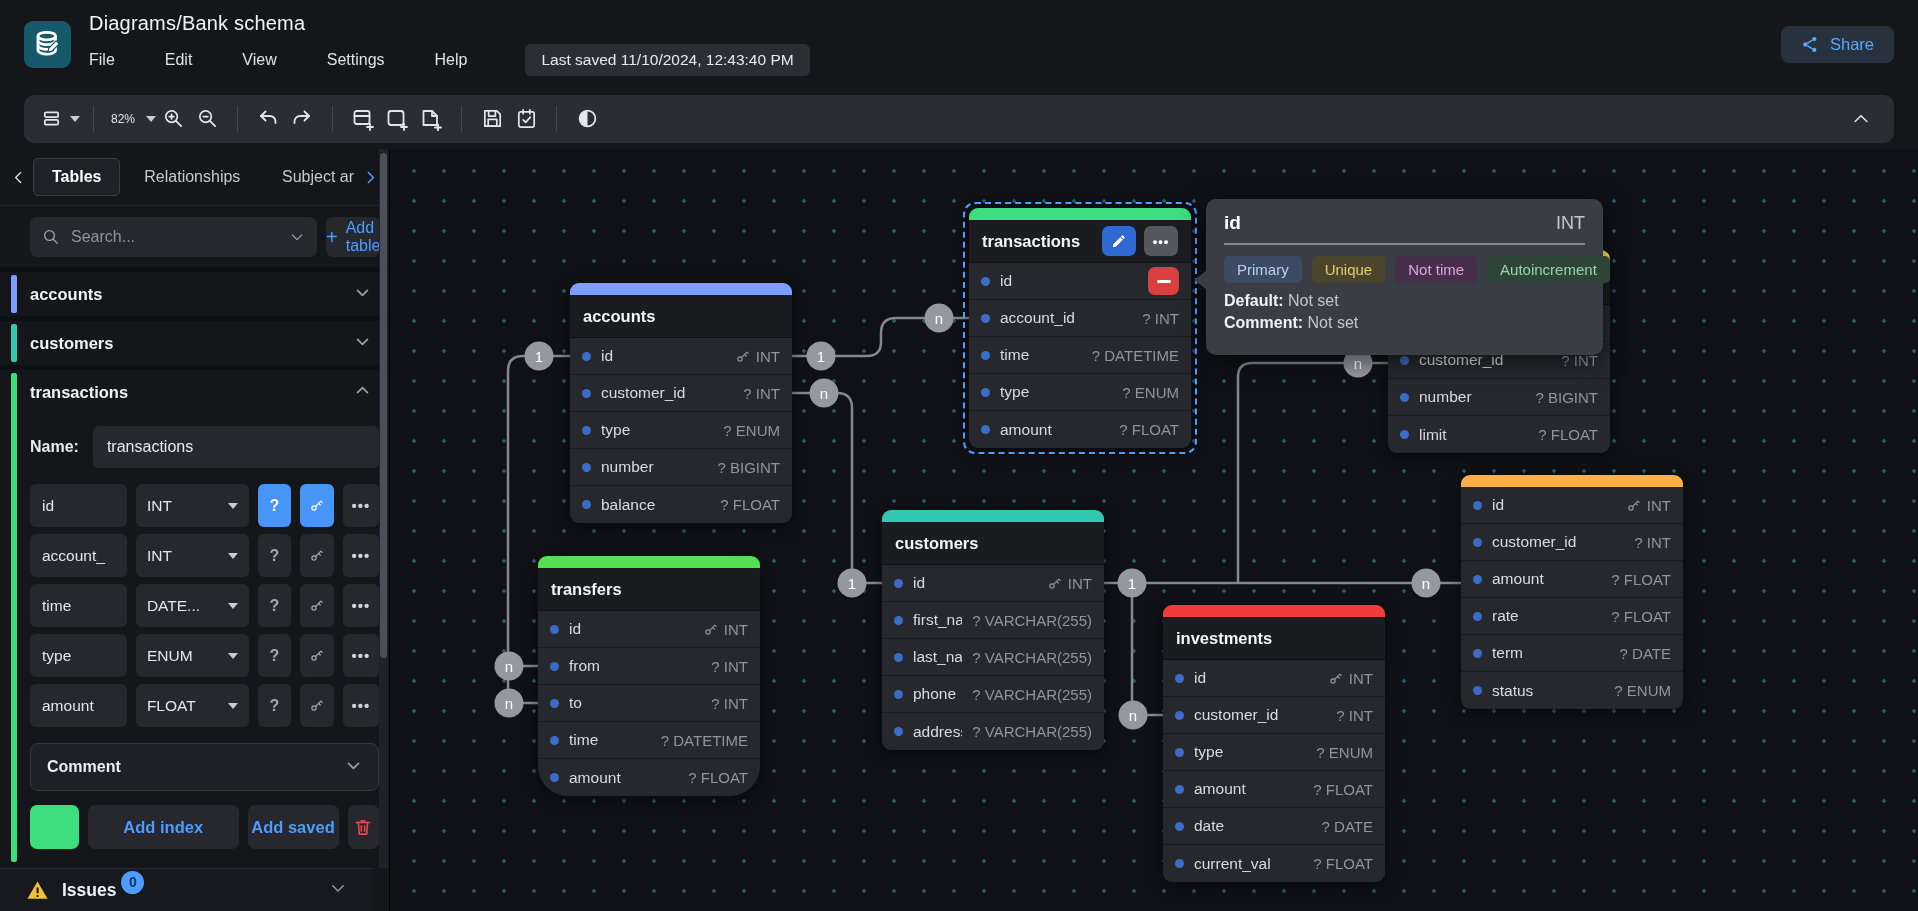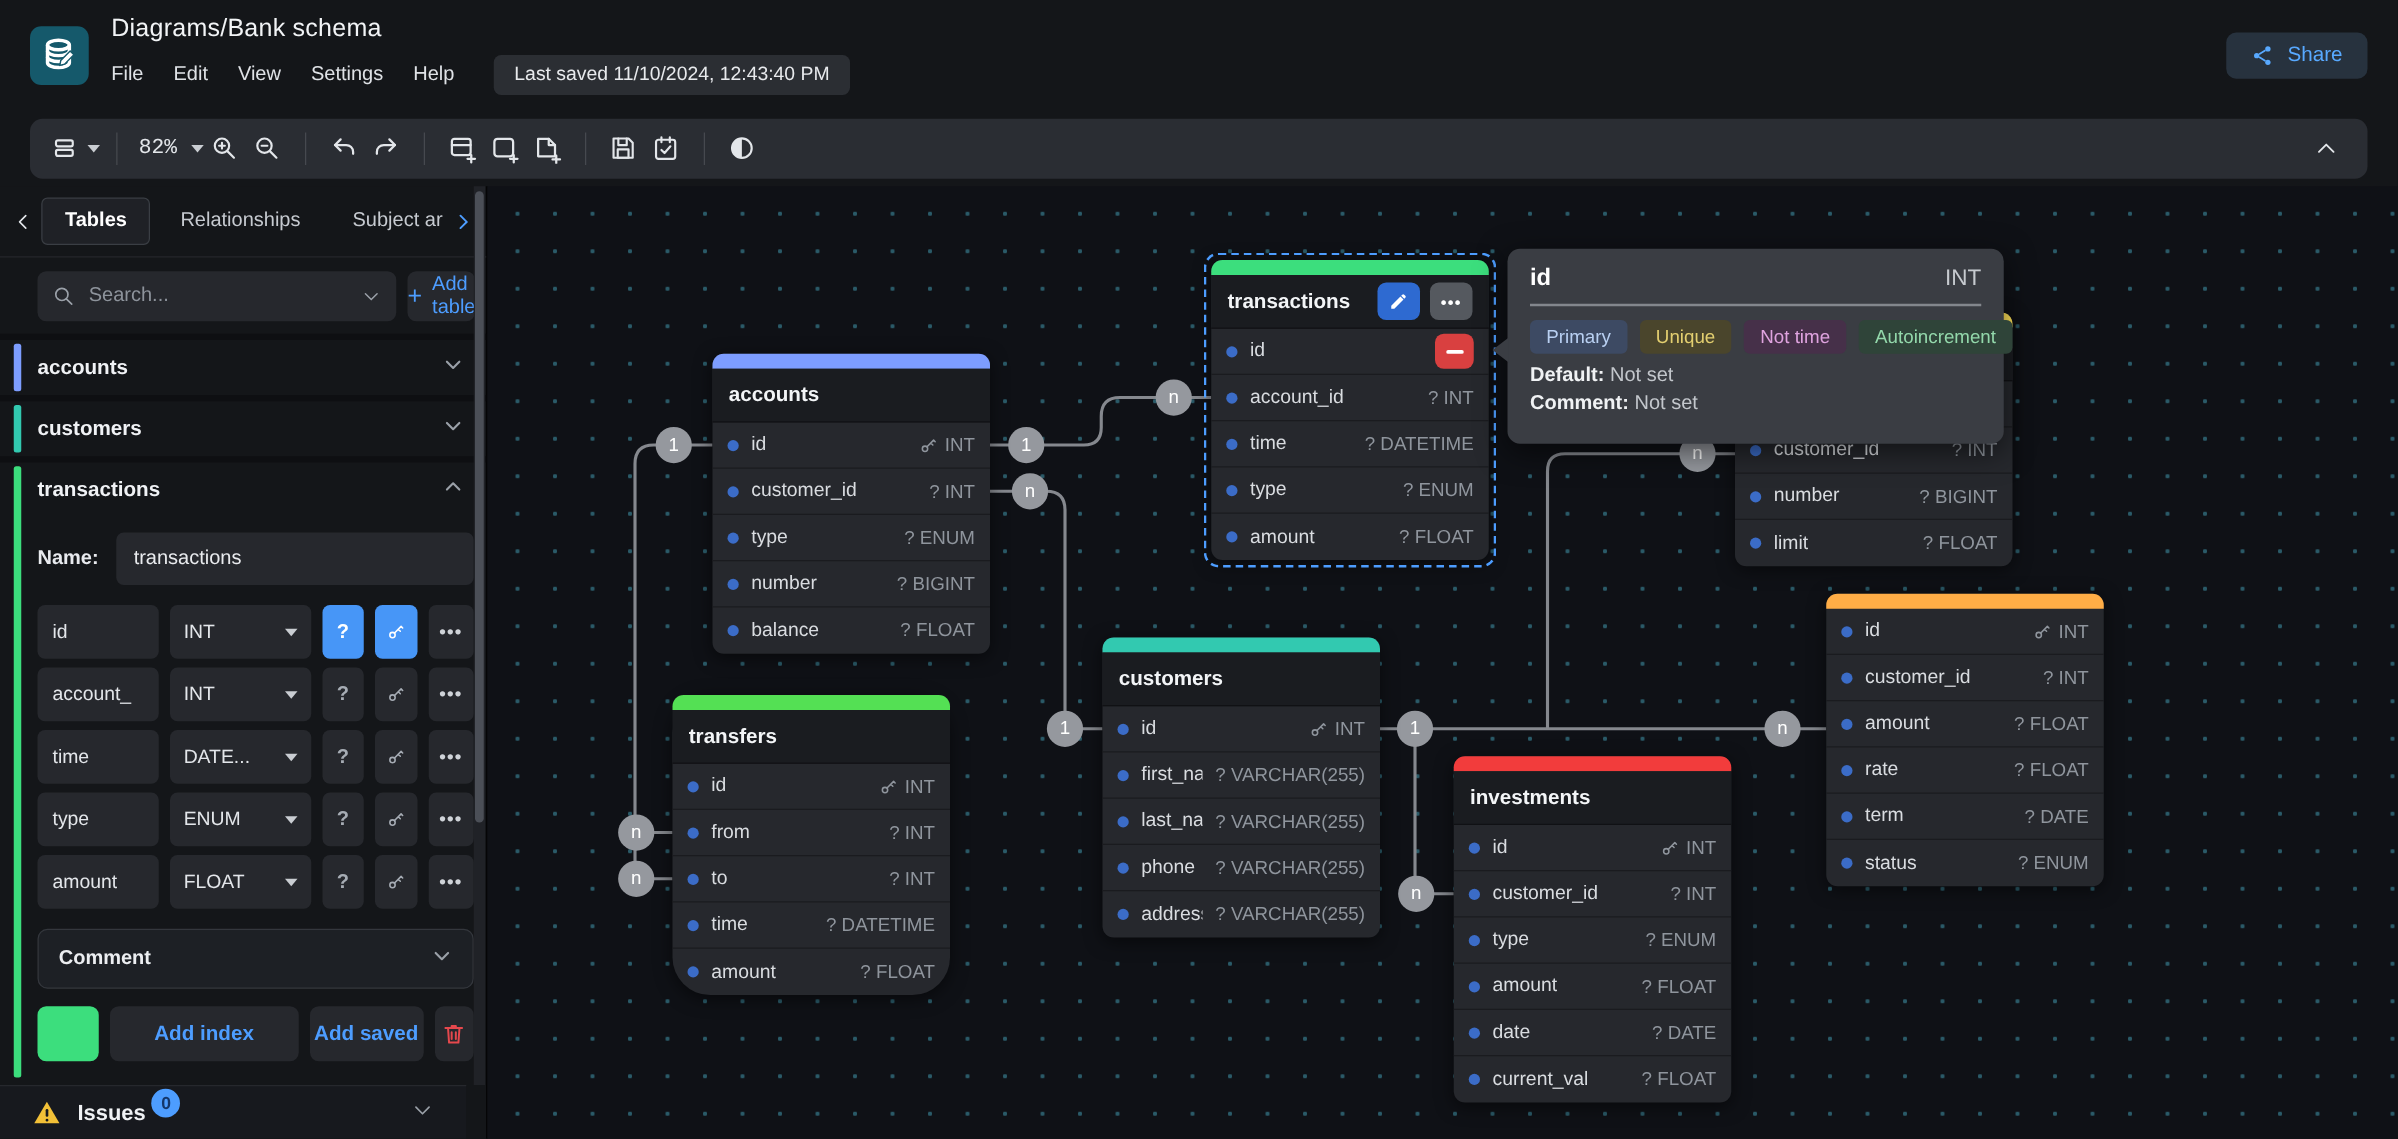--- a/index.html
+++ b/index.html
@@ -12,7 +12,7 @@
     align-items:center; justify-content:center; flex:none; }
   .titleblock { margin-left:18px; }
   .apptitle { font-size:20px; color:#f2f4f6; letter-spacing:.2px; }
-  .menurow { display:flex; align-items:center; gap:24px; margin-top:9px; }
+  .menurow { display:flex; align-items:center; gap:50px; margin-top:9px; }
   .menuitem { font-size:16px; color:#dfe2e6; cursor:default; }
   .lastsaved { background:#2b2e33; border-radius:6px; padding:7px 16px; font-size:15.5px;
     color:#e8eaed; margin-left:8px; white-space:nowrap; }

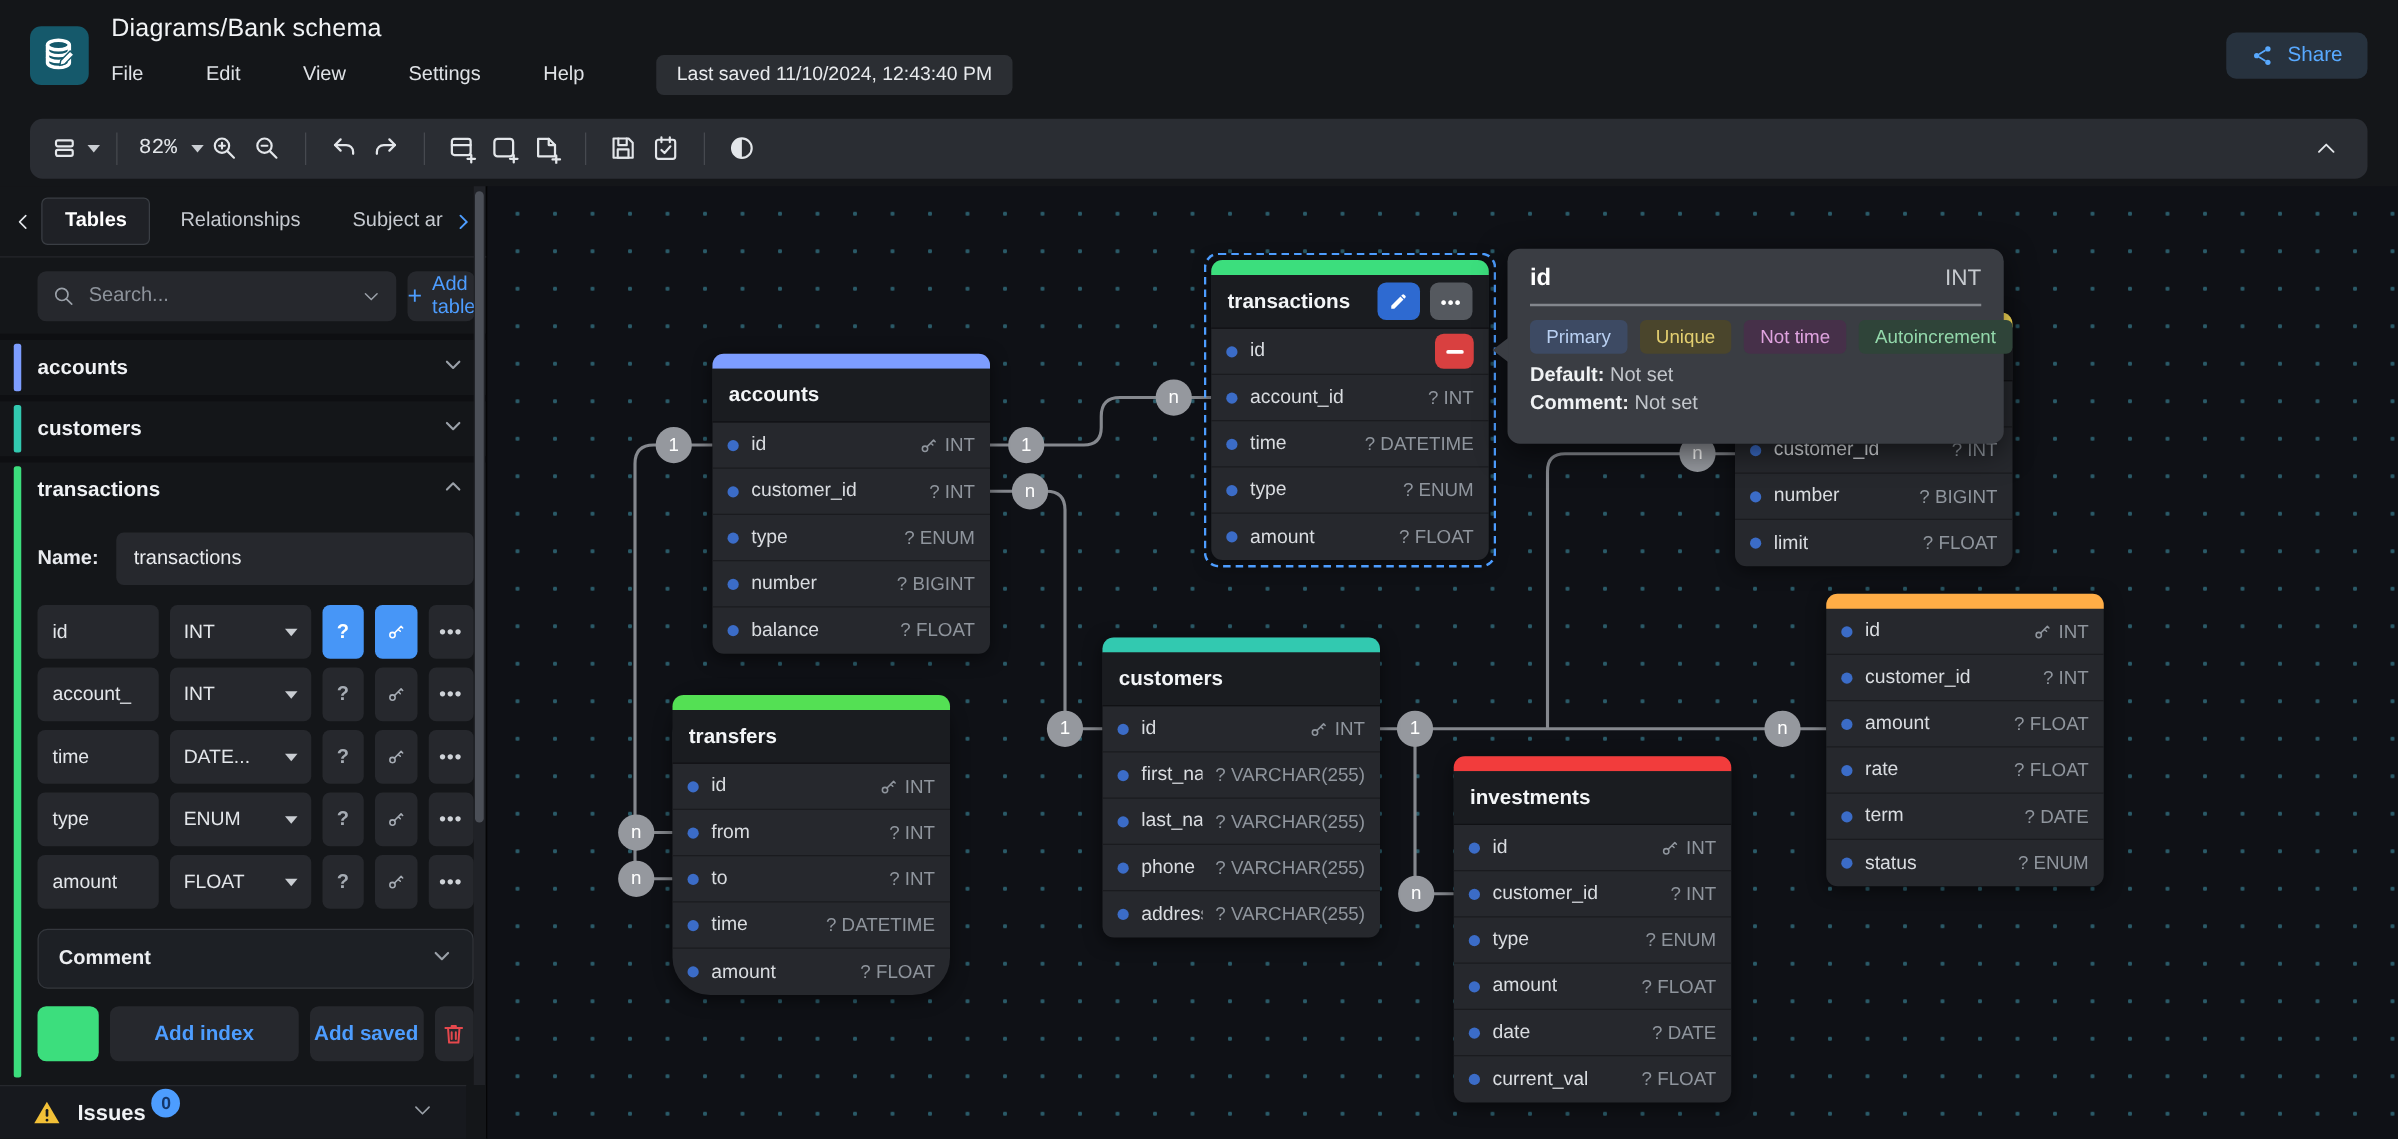--- a/index.html
+++ b/index.html
@@ -27,7 +27,7 @@
     border-radius:6px; gap:4px; }
   .tbtn svg { display:block; }
   .tdiv { width:1px; height:26px; background:#46494f; margin:0 13px; }
-  .zoomtxt { font-size:17px; color:#e3e6ea; padding:0 4px;font-family:Liberation Mono, monospace; }
+  .zoomtxt { font-size:12px; color:#e3e6ea; padding:0 4px; }
   .caret { width:0; height:0; border-left:5px solid transparent; border-right:5px solid transparent;
     border-top:6px solid #c9cdd2; margin-left:3px; }
 

